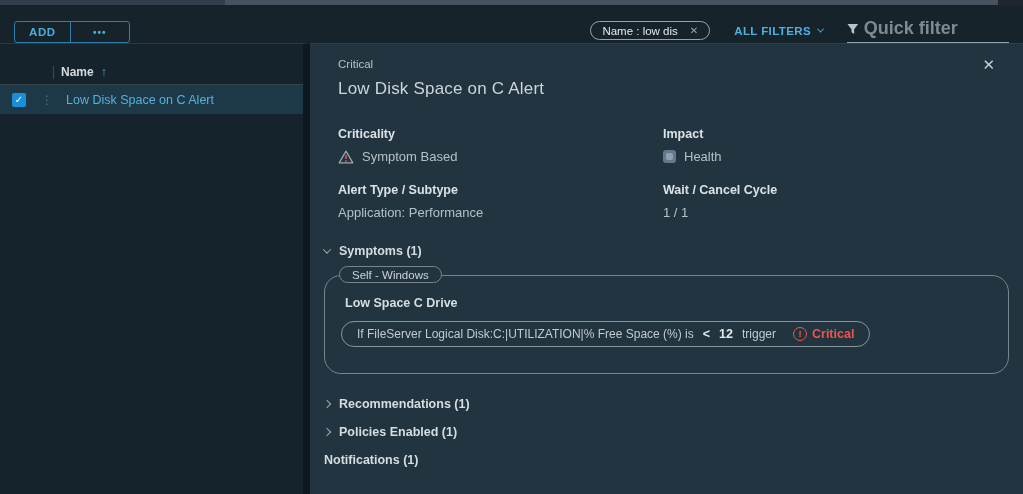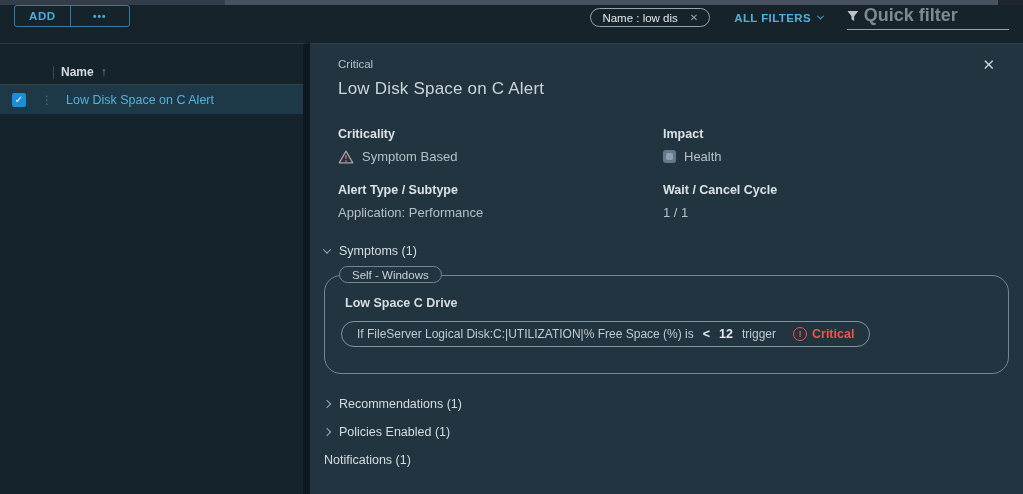--- a/index.html
+++ b/index.html
@@ -24,7 +24,7 @@
   .help { margin-left:auto; color:#49afd9; font-size:17px; font-weight:700; cursor:pointer; padding-right:4px; }
 
   
-  .toolbar { height:38px; flex:0 0 38px; display:flex; align-items:flex-start; padding:0 14px; background:#17232b; }
+  .toolbar { height:38px; flex:0 0 38px; display:flex; align-items:flex-end; padding:0 14px; background:#17232b; }
   .btn-group { display:flex; }
   .btn {
     height:22px; background:transparent; border:1px solid #2f7da8; color:#49afd9;

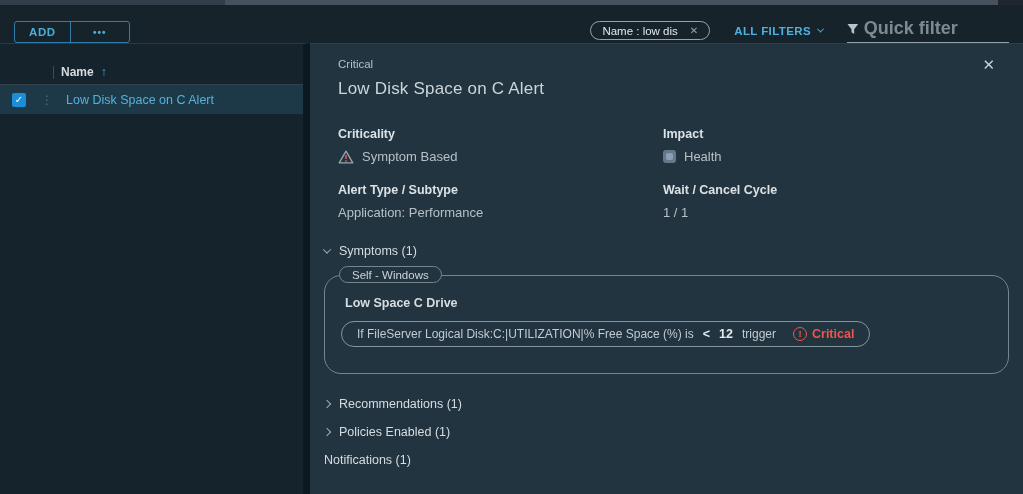--- a/index.html
+++ b/index.html
@@ -81,7 +81,7 @@
   .health-icon { width:13px; height:13px; background:#64798c; border-radius:3px; display:inline-flex; align-items:center; justify-content:center; }
   .health-icon i { width:7px; height:7px; background:#8ba0b2; border-radius:2px; }
 
-  .section { margin:24px 0 0 14px; display:flex; align-items:center; gap:9px; font-size:12.5px; font-weight:400; color:#d6dde0; cursor:pointer;text-align:right; }
+  .section { margin:24px 0 0 14px; display:flex; align-items:center; gap:9px; font-size:12.5px; font-weight:700; color:#d6dde0; cursor:pointer;text-align:right; }
   .section.collapsed { margin-top:0; height:28px; }
   .collapsed-wrap { margin-top:16px; display:flex; flex-direction:column; }
 

